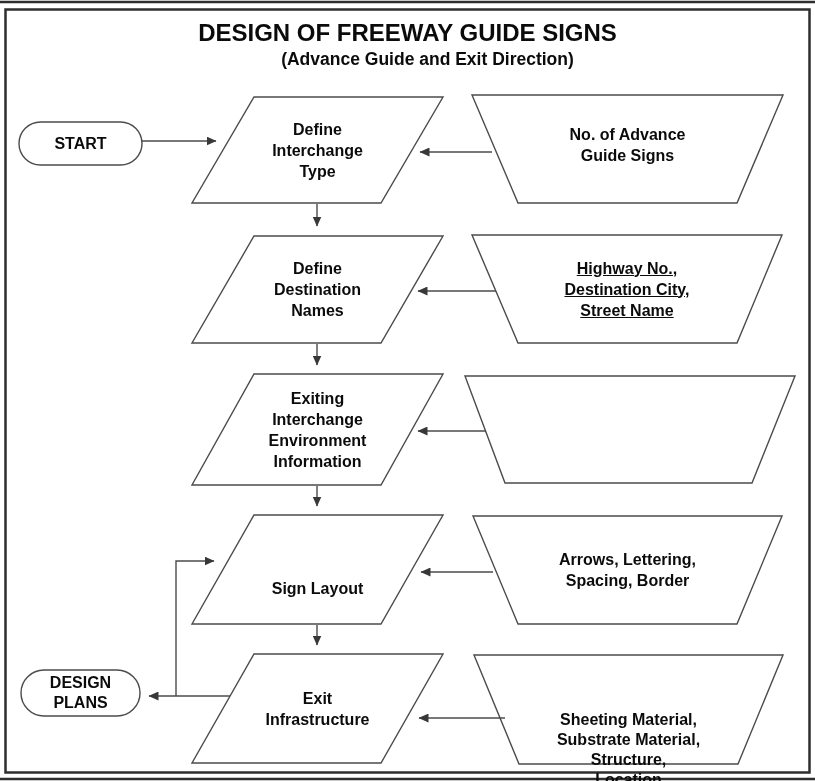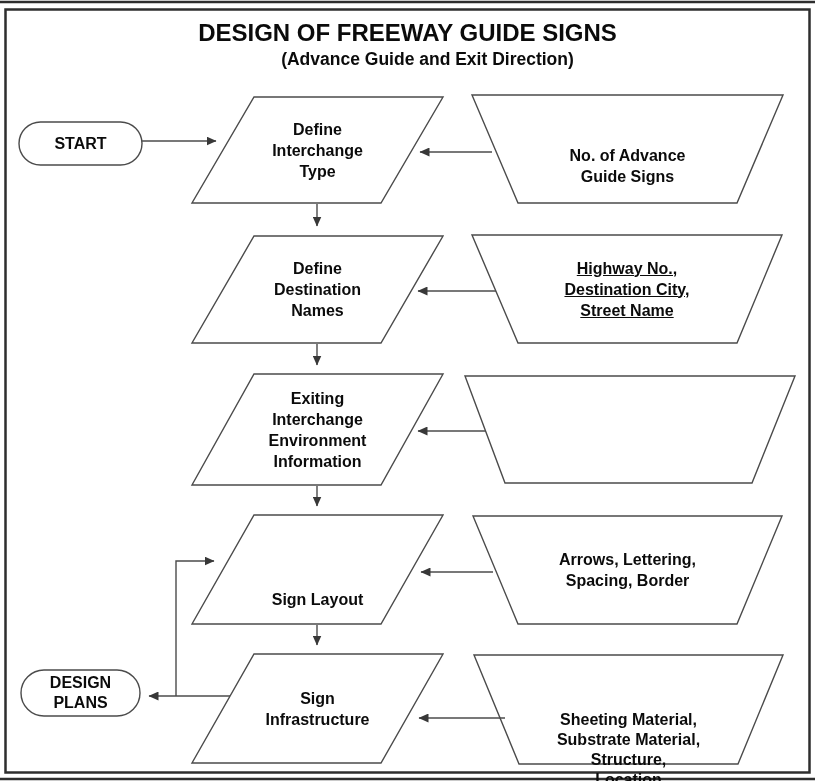--- a/index.html
+++ b/index.html
@@ -100,7 +100,7 @@
   <div class="label" style="left:192px;top:654px;width:251px;height:109px;">Sign
 Infrastructure</div>
 
-  <div class="label" style="left:472px;top:112px;width:311px;height:108px;">No. of Advance
+  <div class="label" style="left:472px;top:91px;width:311px;height:108px;">No. of Advance
 Guide Signs</div>
   <div class="label" style="left:472px;top:235px;width:310px;height:108px;text-decoration:underline;">Highway No.,
 Destination City,

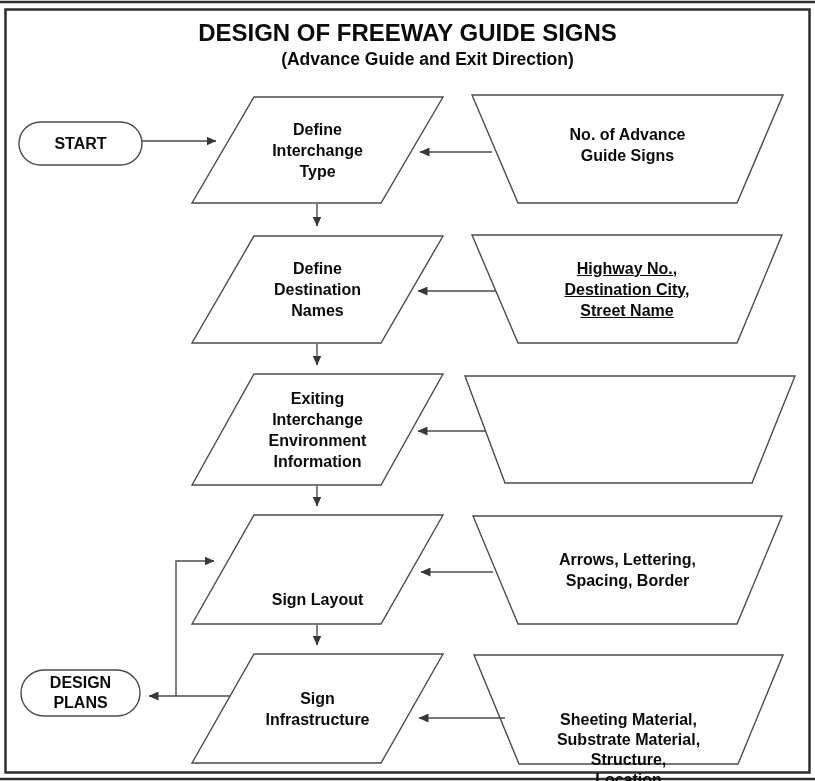--- a/index.html
+++ b/index.html
@@ -96,7 +96,7 @@
 Interchange
 Environment
 Information</div>
-  <div class="label" style="left:192px;top:545px;width:251px;height:109px;">Sign Layout</div>
+  <div class="label" style="left:192px;top:534px;width:251px;height:109px;">Sign Layout</div>
   <div class="label" style="left:192px;top:654px;width:251px;height:109px;">Sign
 Infrastructure</div>
 

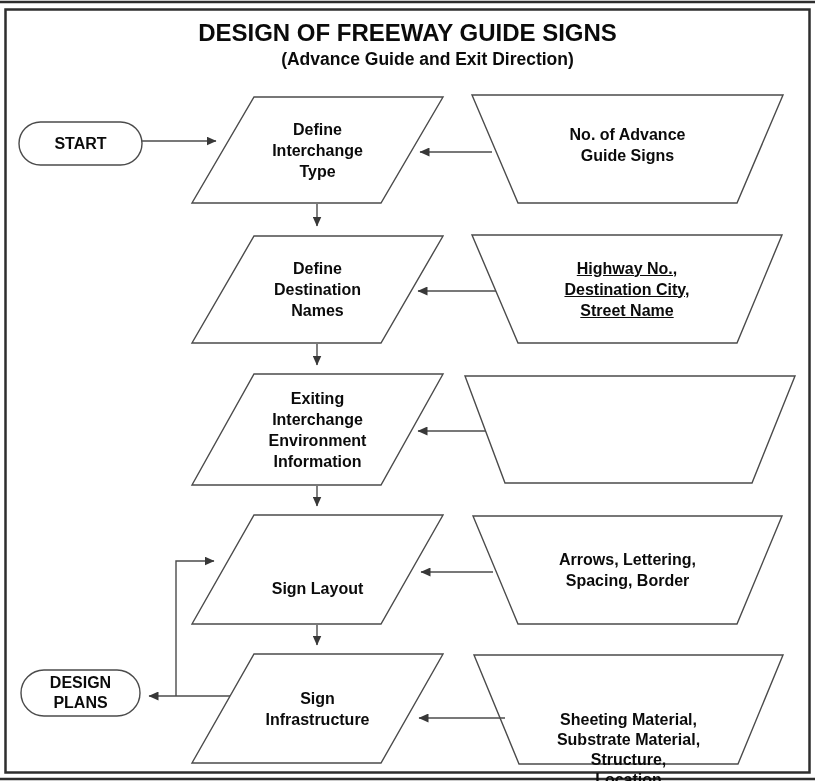--- a/index.html
+++ b/index.html
@@ -97,7 +97,7 @@
 Environment
 Information</div>
   <div class="label" style="left:192px;top:534px;width:251px;height:109px;">Sign Layout</div>
-  <div class="label" style="left:192px;top:654px;width:251px;height:109px;">Sign
+  <div class="label" style="left:192px;top:654px;width:251px;height:109px;">Exit
 Infrastructure</div>
 
   <div class="label" style="left:472px;top:91px;width:311px;height:108px;">No. of Advance

